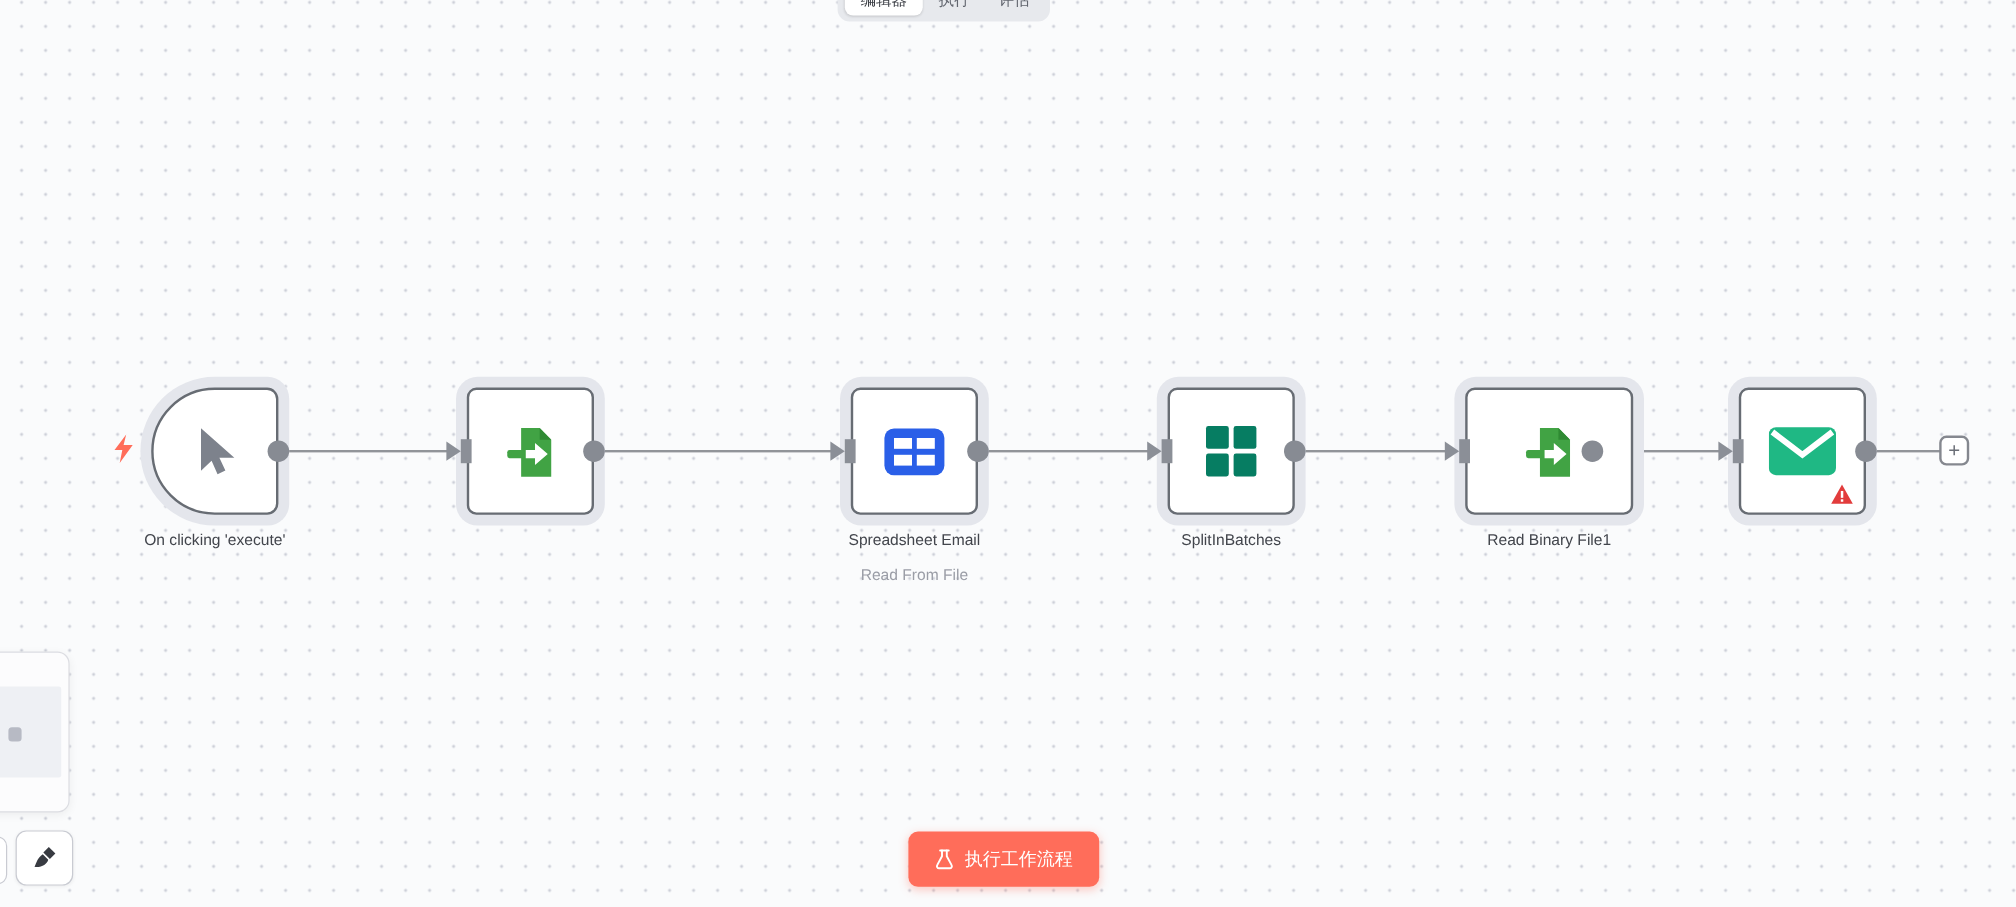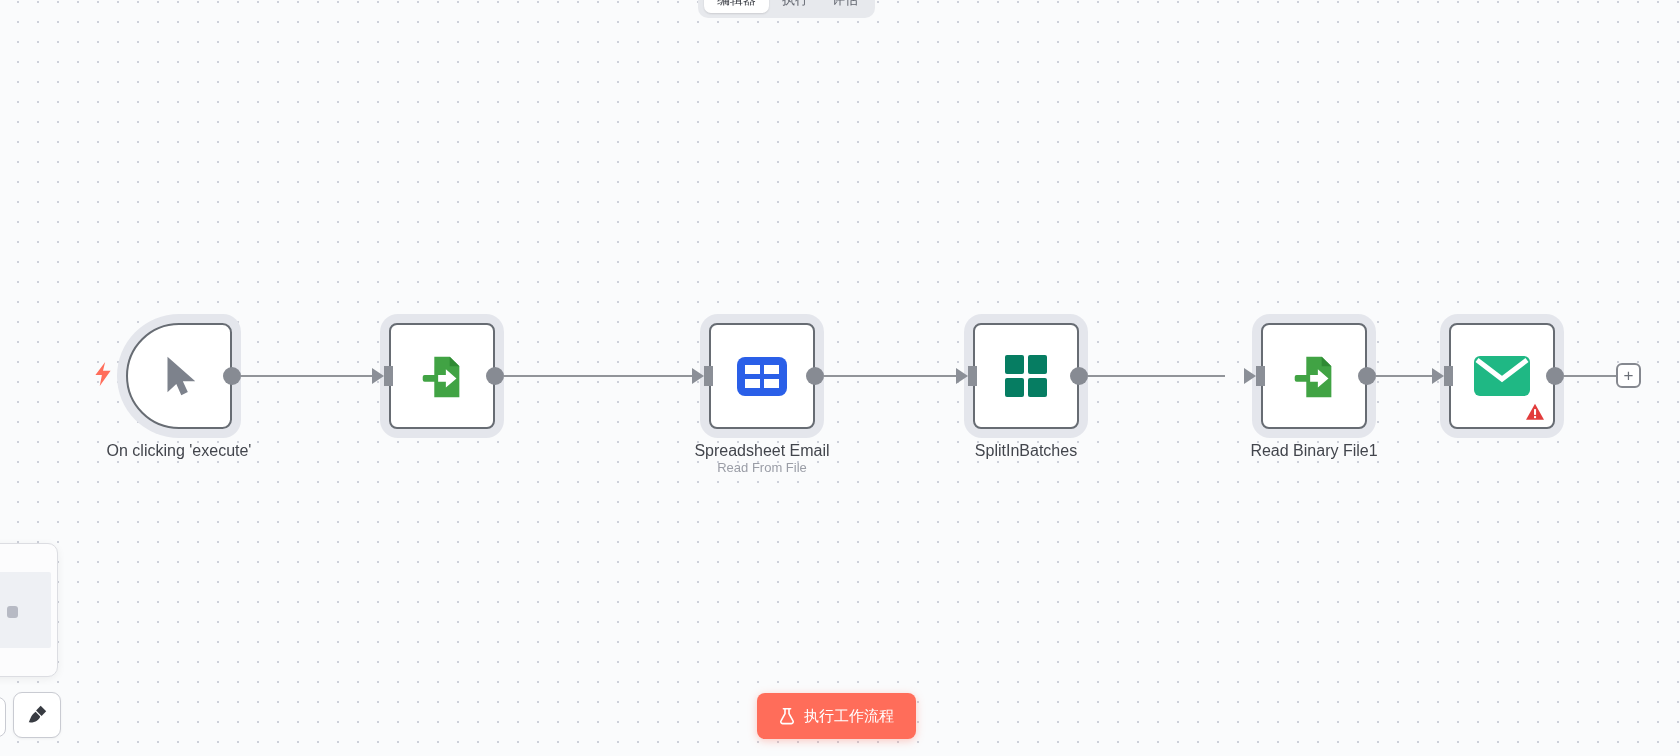--- a/index.html
+++ b/index.html
@@ -39,7 +39,7 @@
     border-left:12px solid #8b8f97;border-top:8px solid transparent;border-bottom:8px solid transparent;
   }
   .nlabel{position:absolute;top:128px;left:calc(50% - 150px);width:300px;text-align:center;}
-  .nlabel .t{font-size:16px;color:#42454c;}
+  .nlabel .t{font-size:13px;color:#42454c;}
   .nlabel .s{font-size:13px;color:#9a9da6;margin-top:0;}
   .warn{position:absolute;right:19px;bottom:17px;width:20px;height:18px;z-index:4;}
   

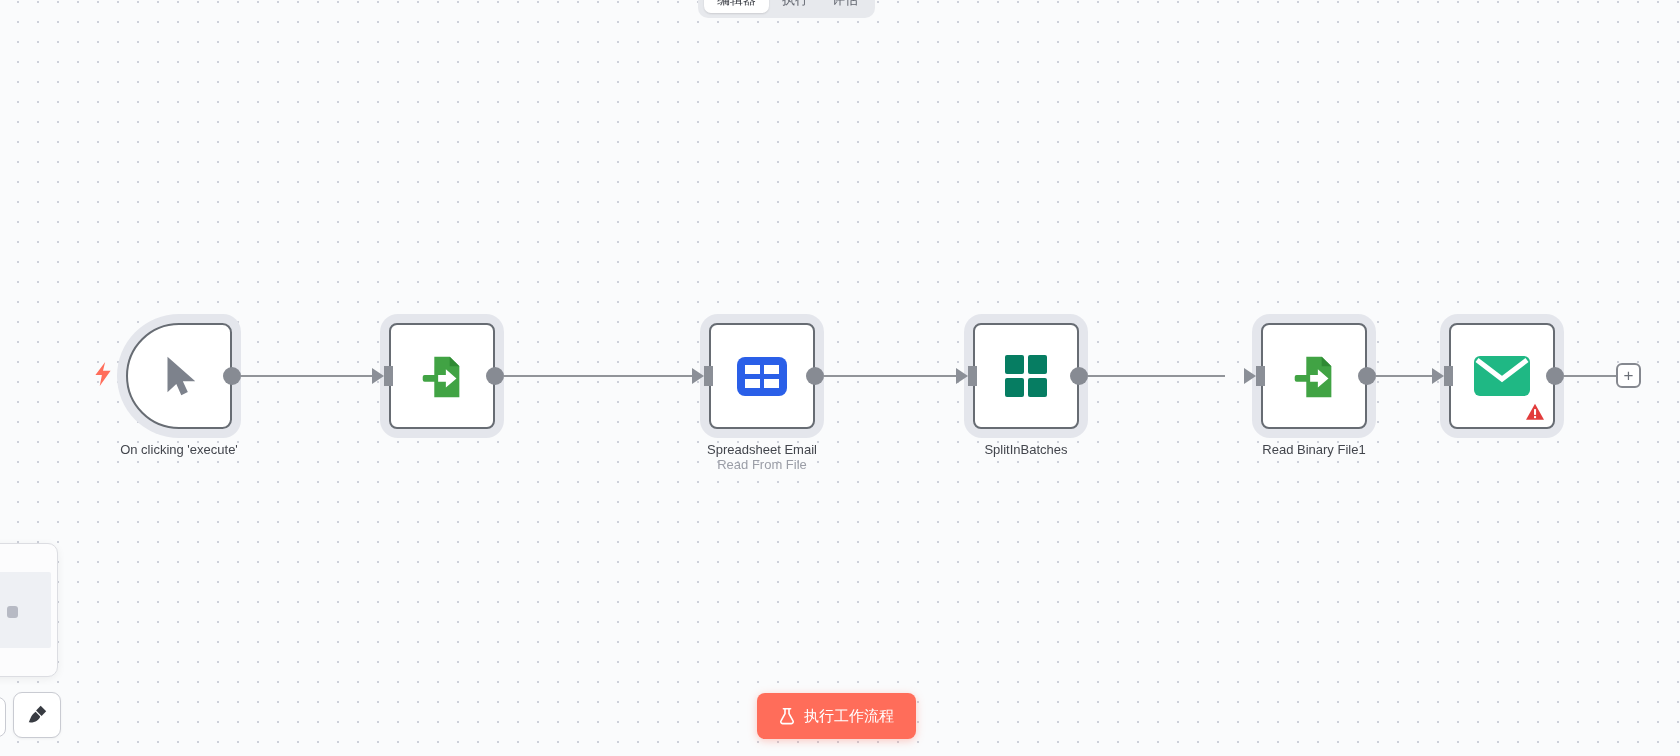--- a/index.html
+++ b/index.html
@@ -161,7 +161,7 @@
     </div>
 </div>
 
-<div class="node" style="left:1252px;">
+<div class="node" style="left:1212px;padding-left:34px;">
   <div class="halo"></div>
   <div class="box">
     <svg width="54" height="54" viewBox="0 0 56 56">

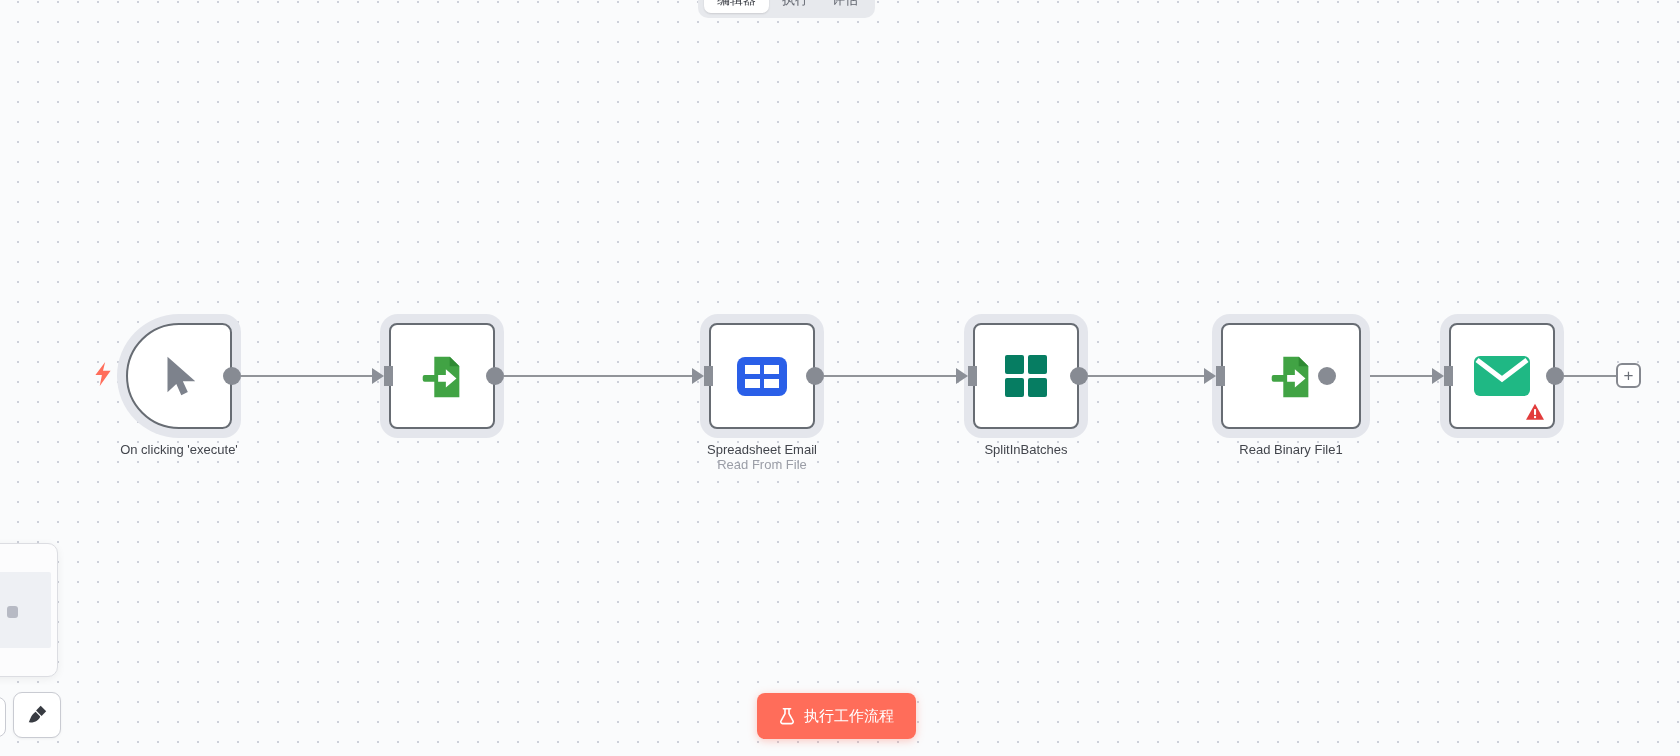--- a/index.html
+++ b/index.html
@@ -40,7 +40,7 @@
   }
   .nlabel{position:absolute;top:128px;left:calc(50% - 150px);width:300px;text-align:center;}
   .nlabel .t{font-size:13px;color:#42454c;}
-  .nlabel .s{font-size:13px;color:#9a9da6;margin-top:0;}
+  .nlabel .s{font-size:13px;color:#9a9da6;margin-top:14px;}
   .warn{position:absolute;right:19px;bottom:17px;width:20px;height:18px;z-index:4;}
   
   .conn{position:absolute;top:375px;height:2px;background:#919499;}

